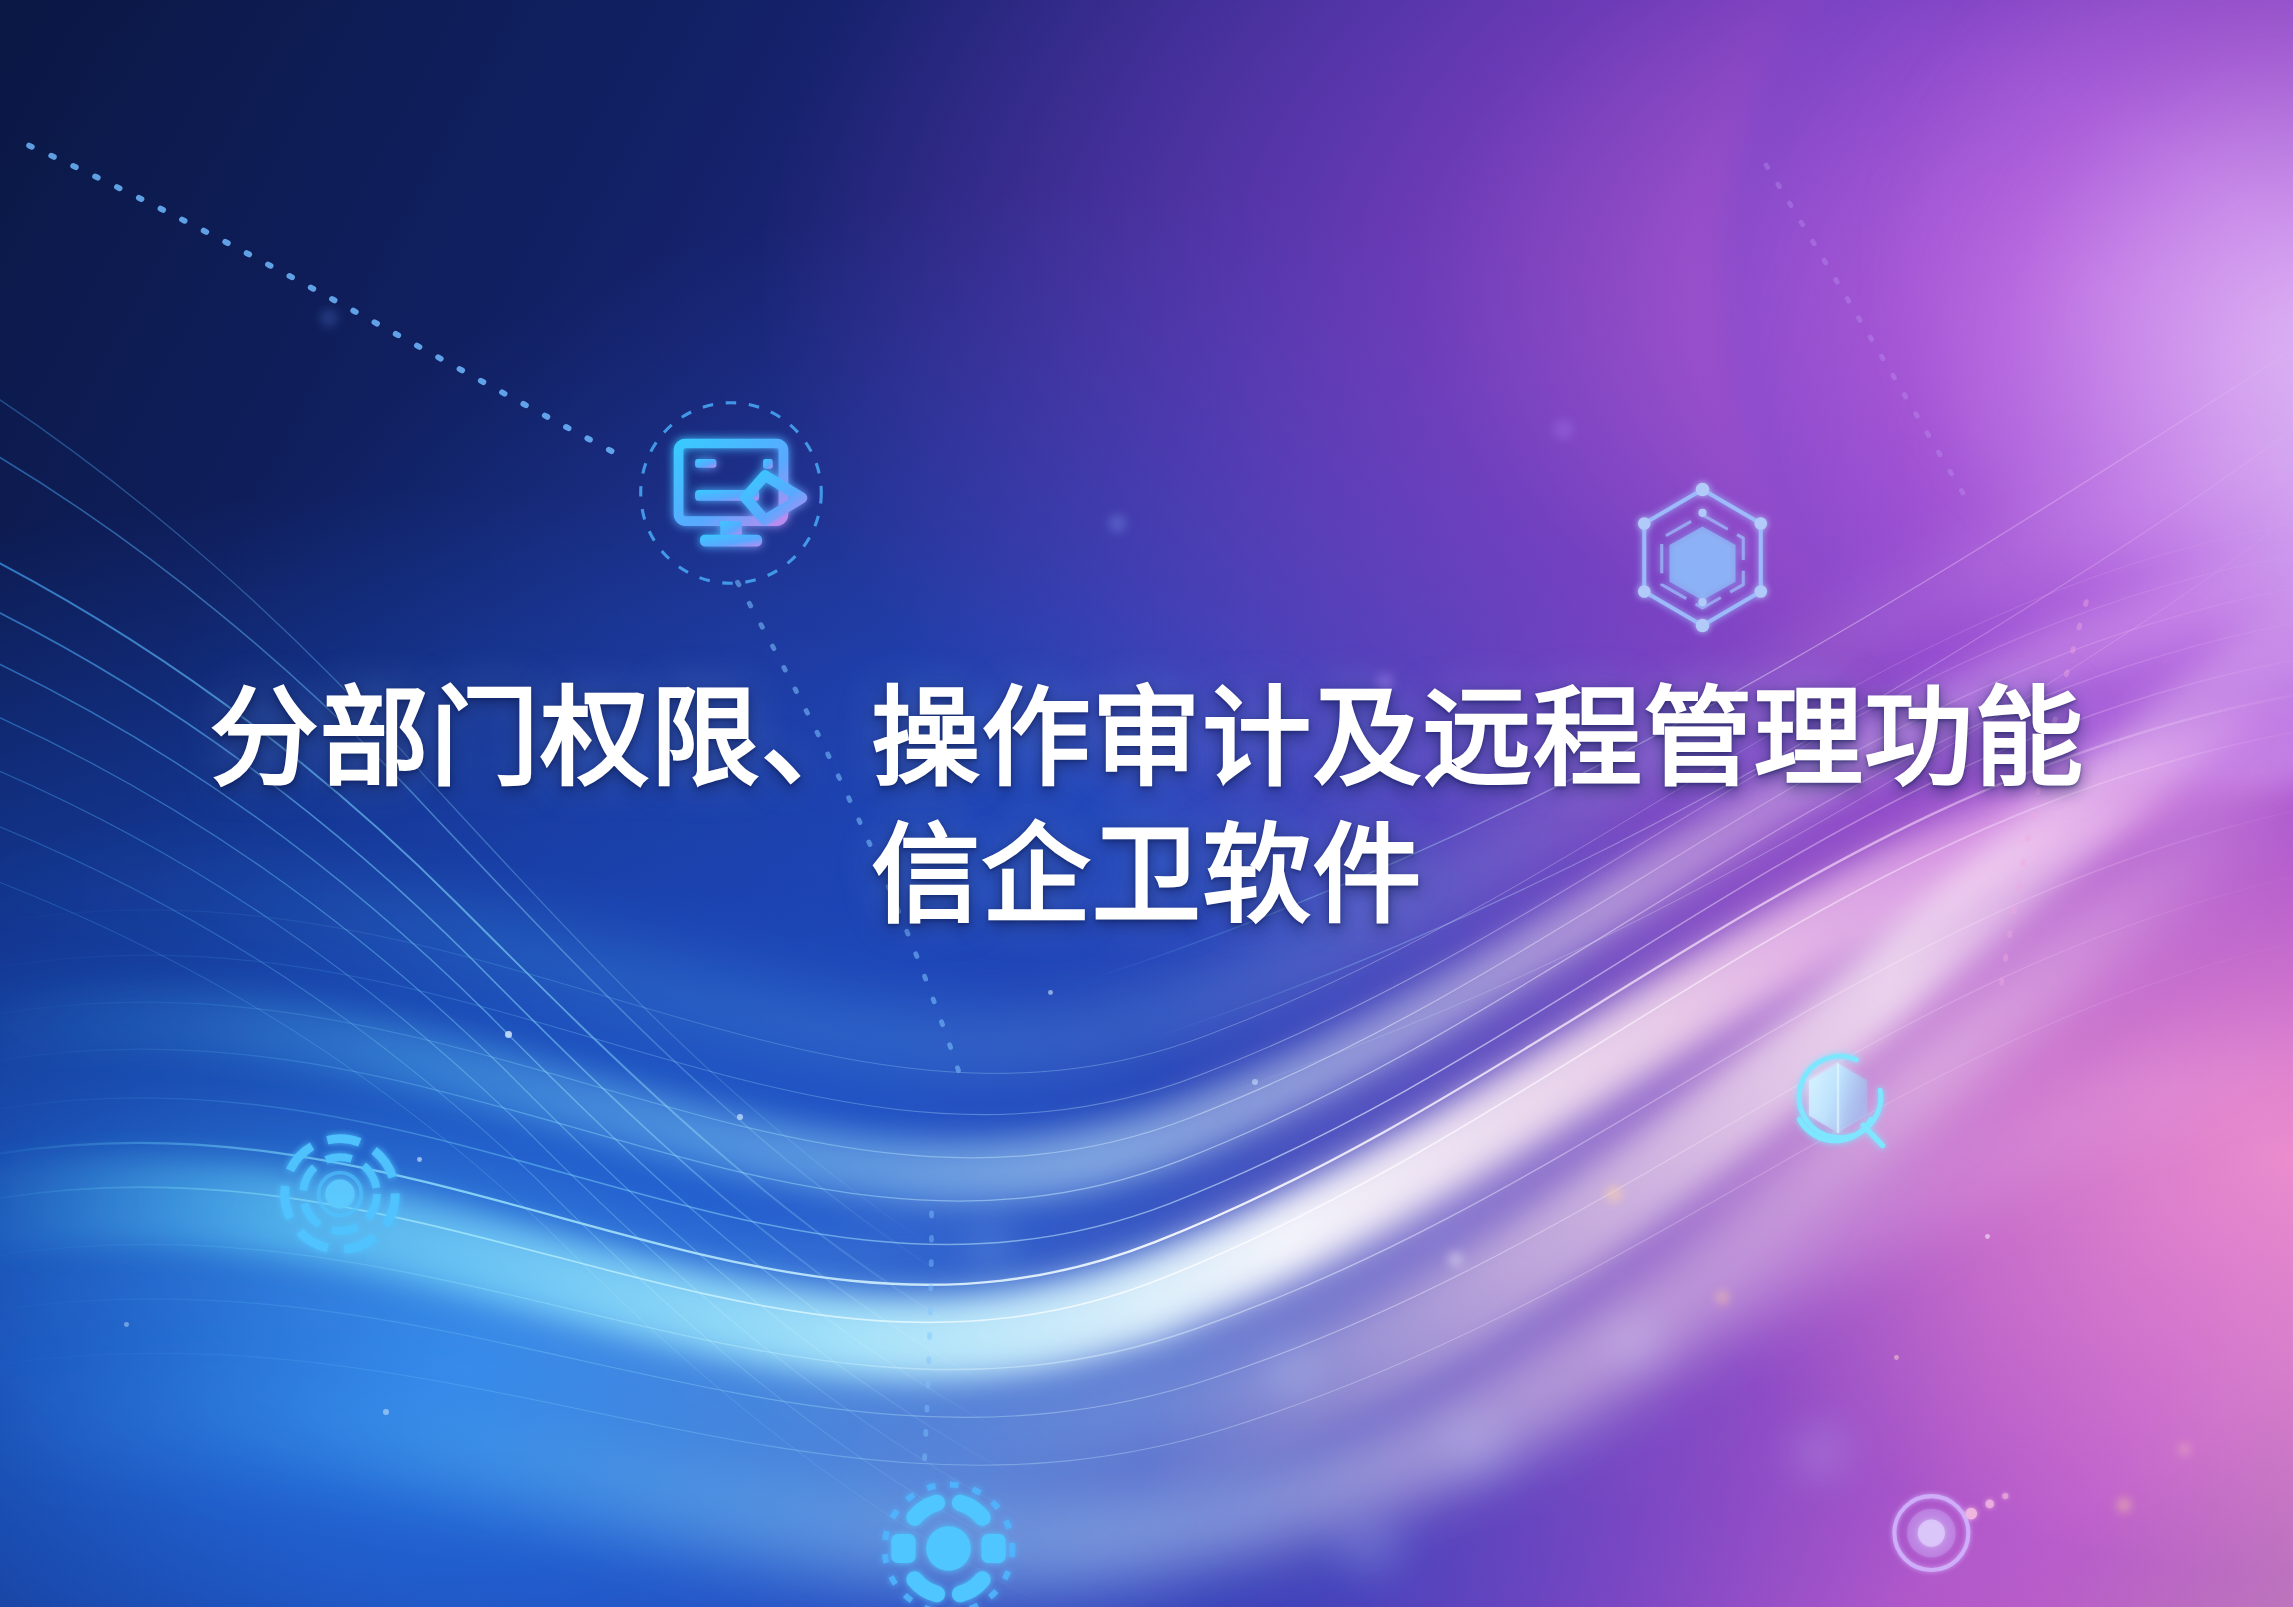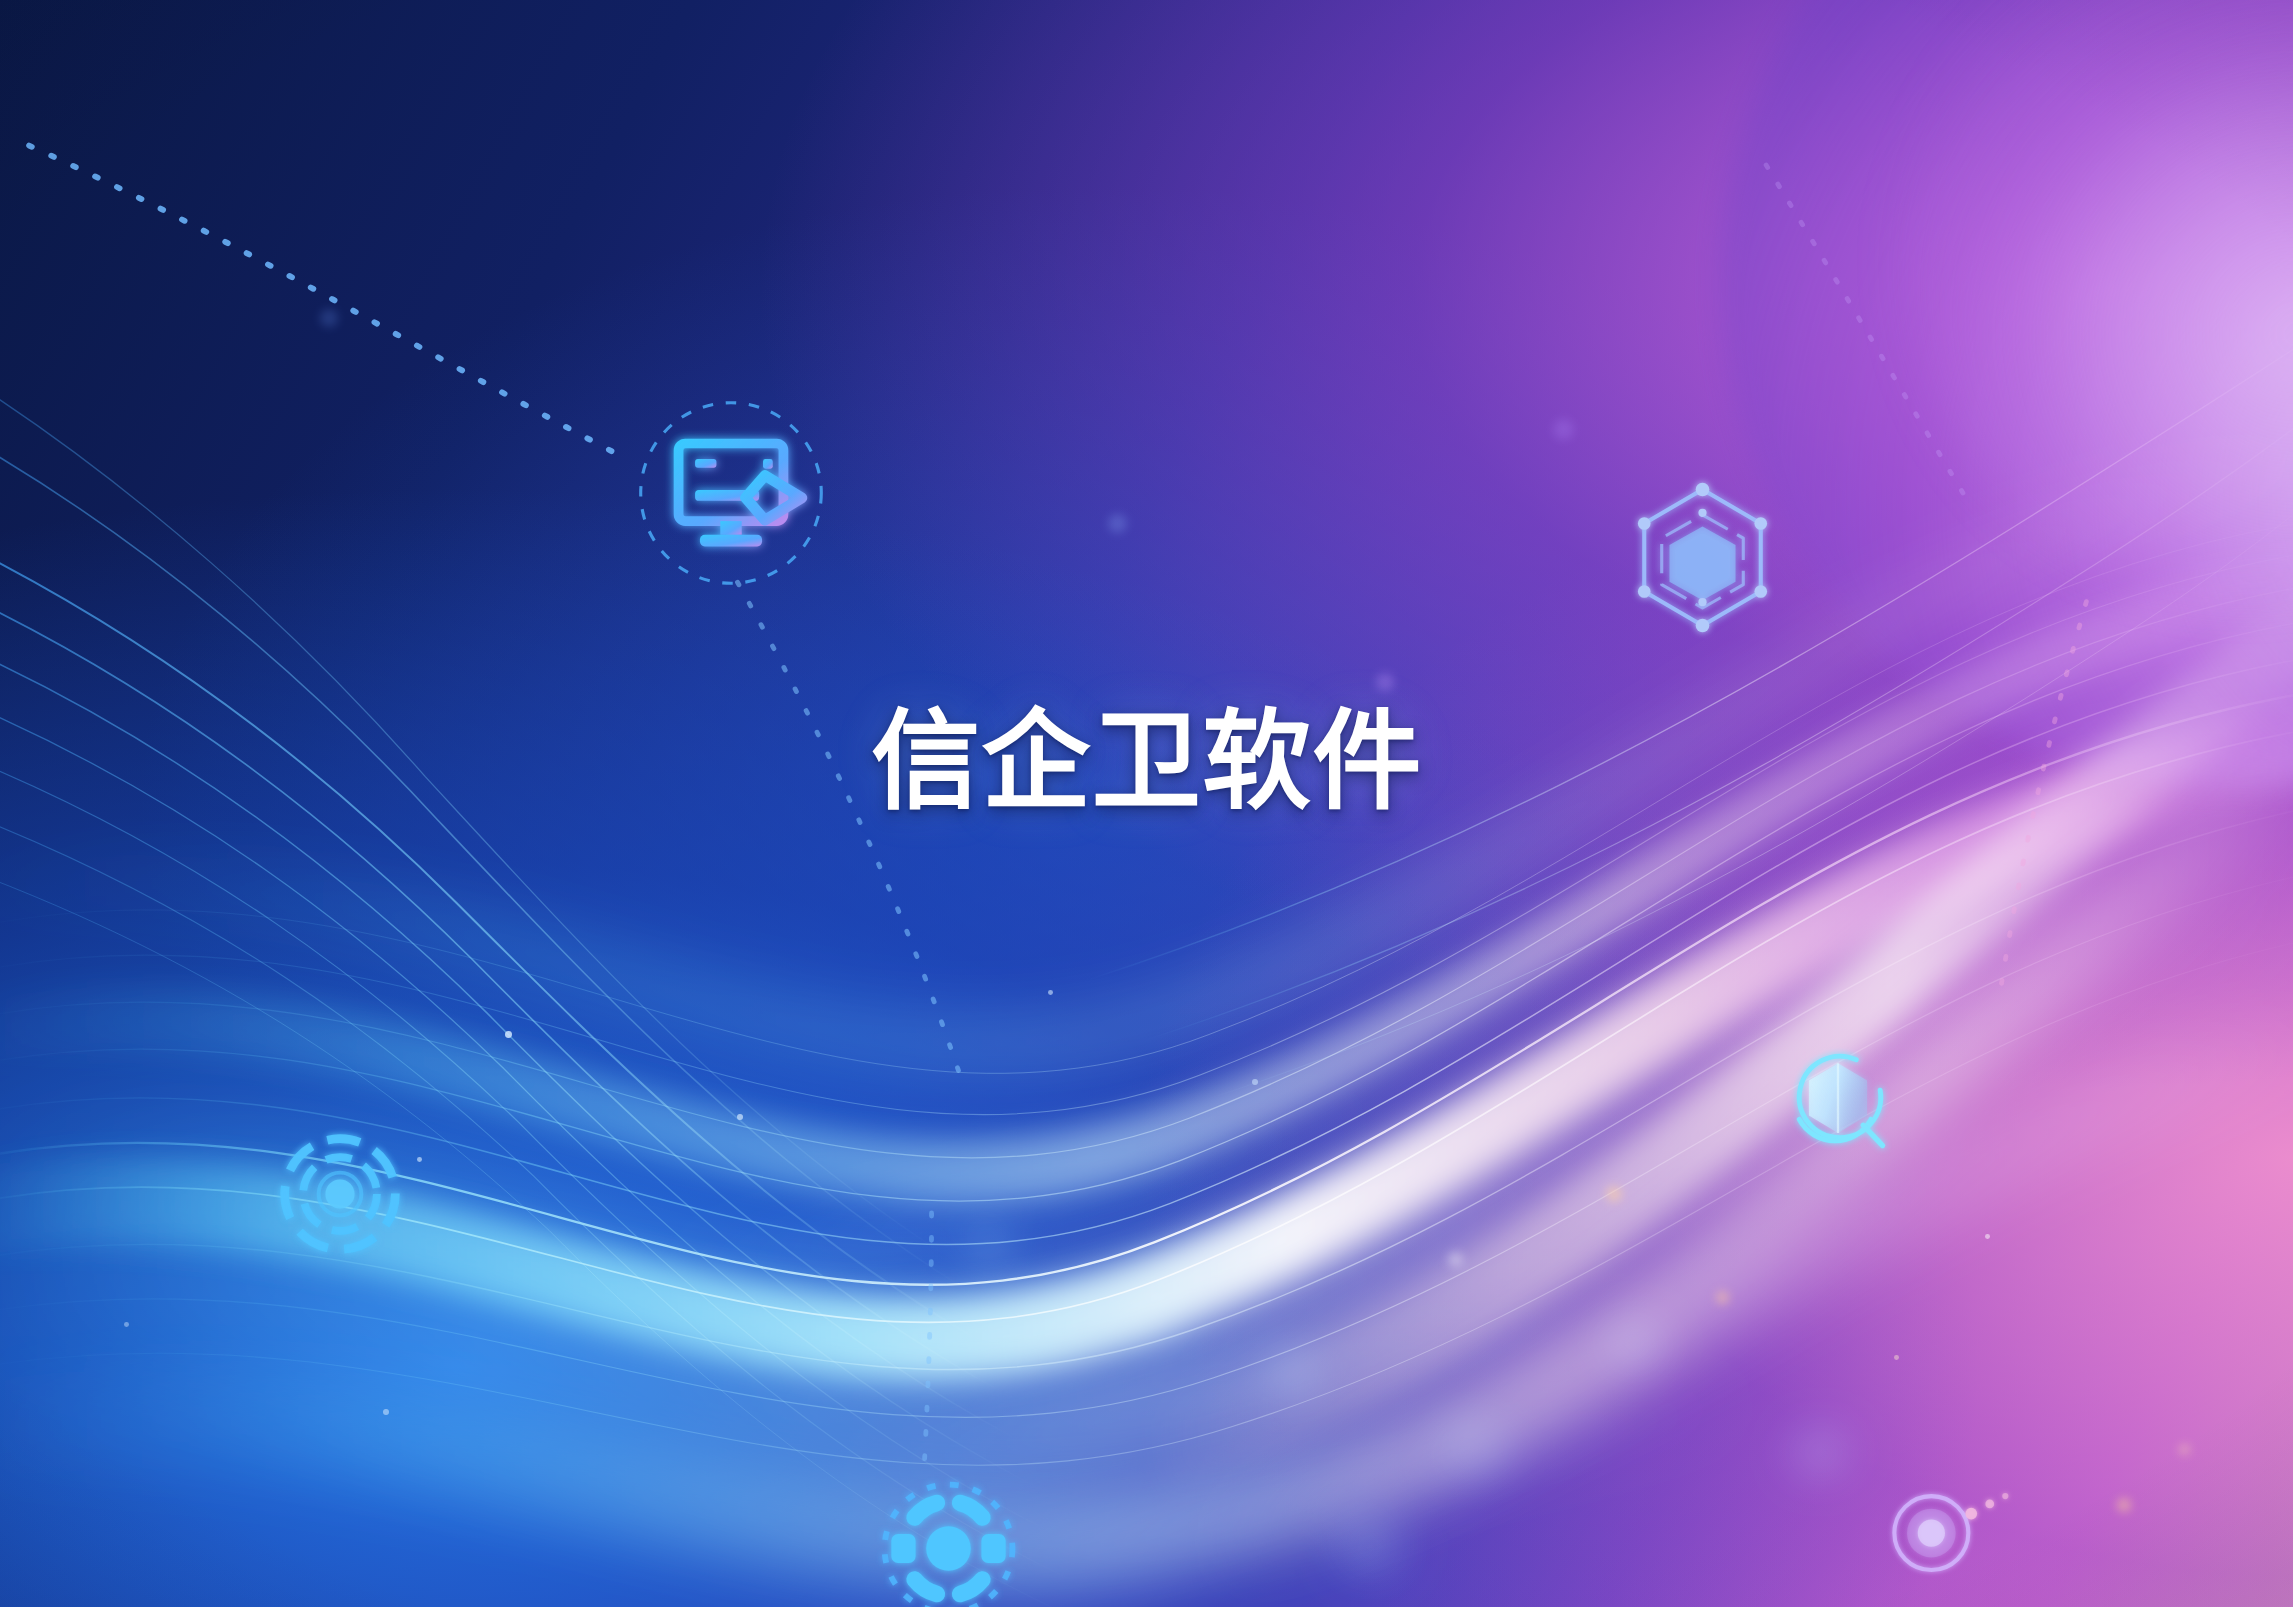--- a/index.html
+++ b/index.html
@@ -467,6 +467,7 @@
   </div>
 
   <div class="headline">
+    <span class="title-line main">分部门权限、操作审计及远程管理功能</span>
     <span class="title-line sub">信企卫软件</span>
   </div>
 

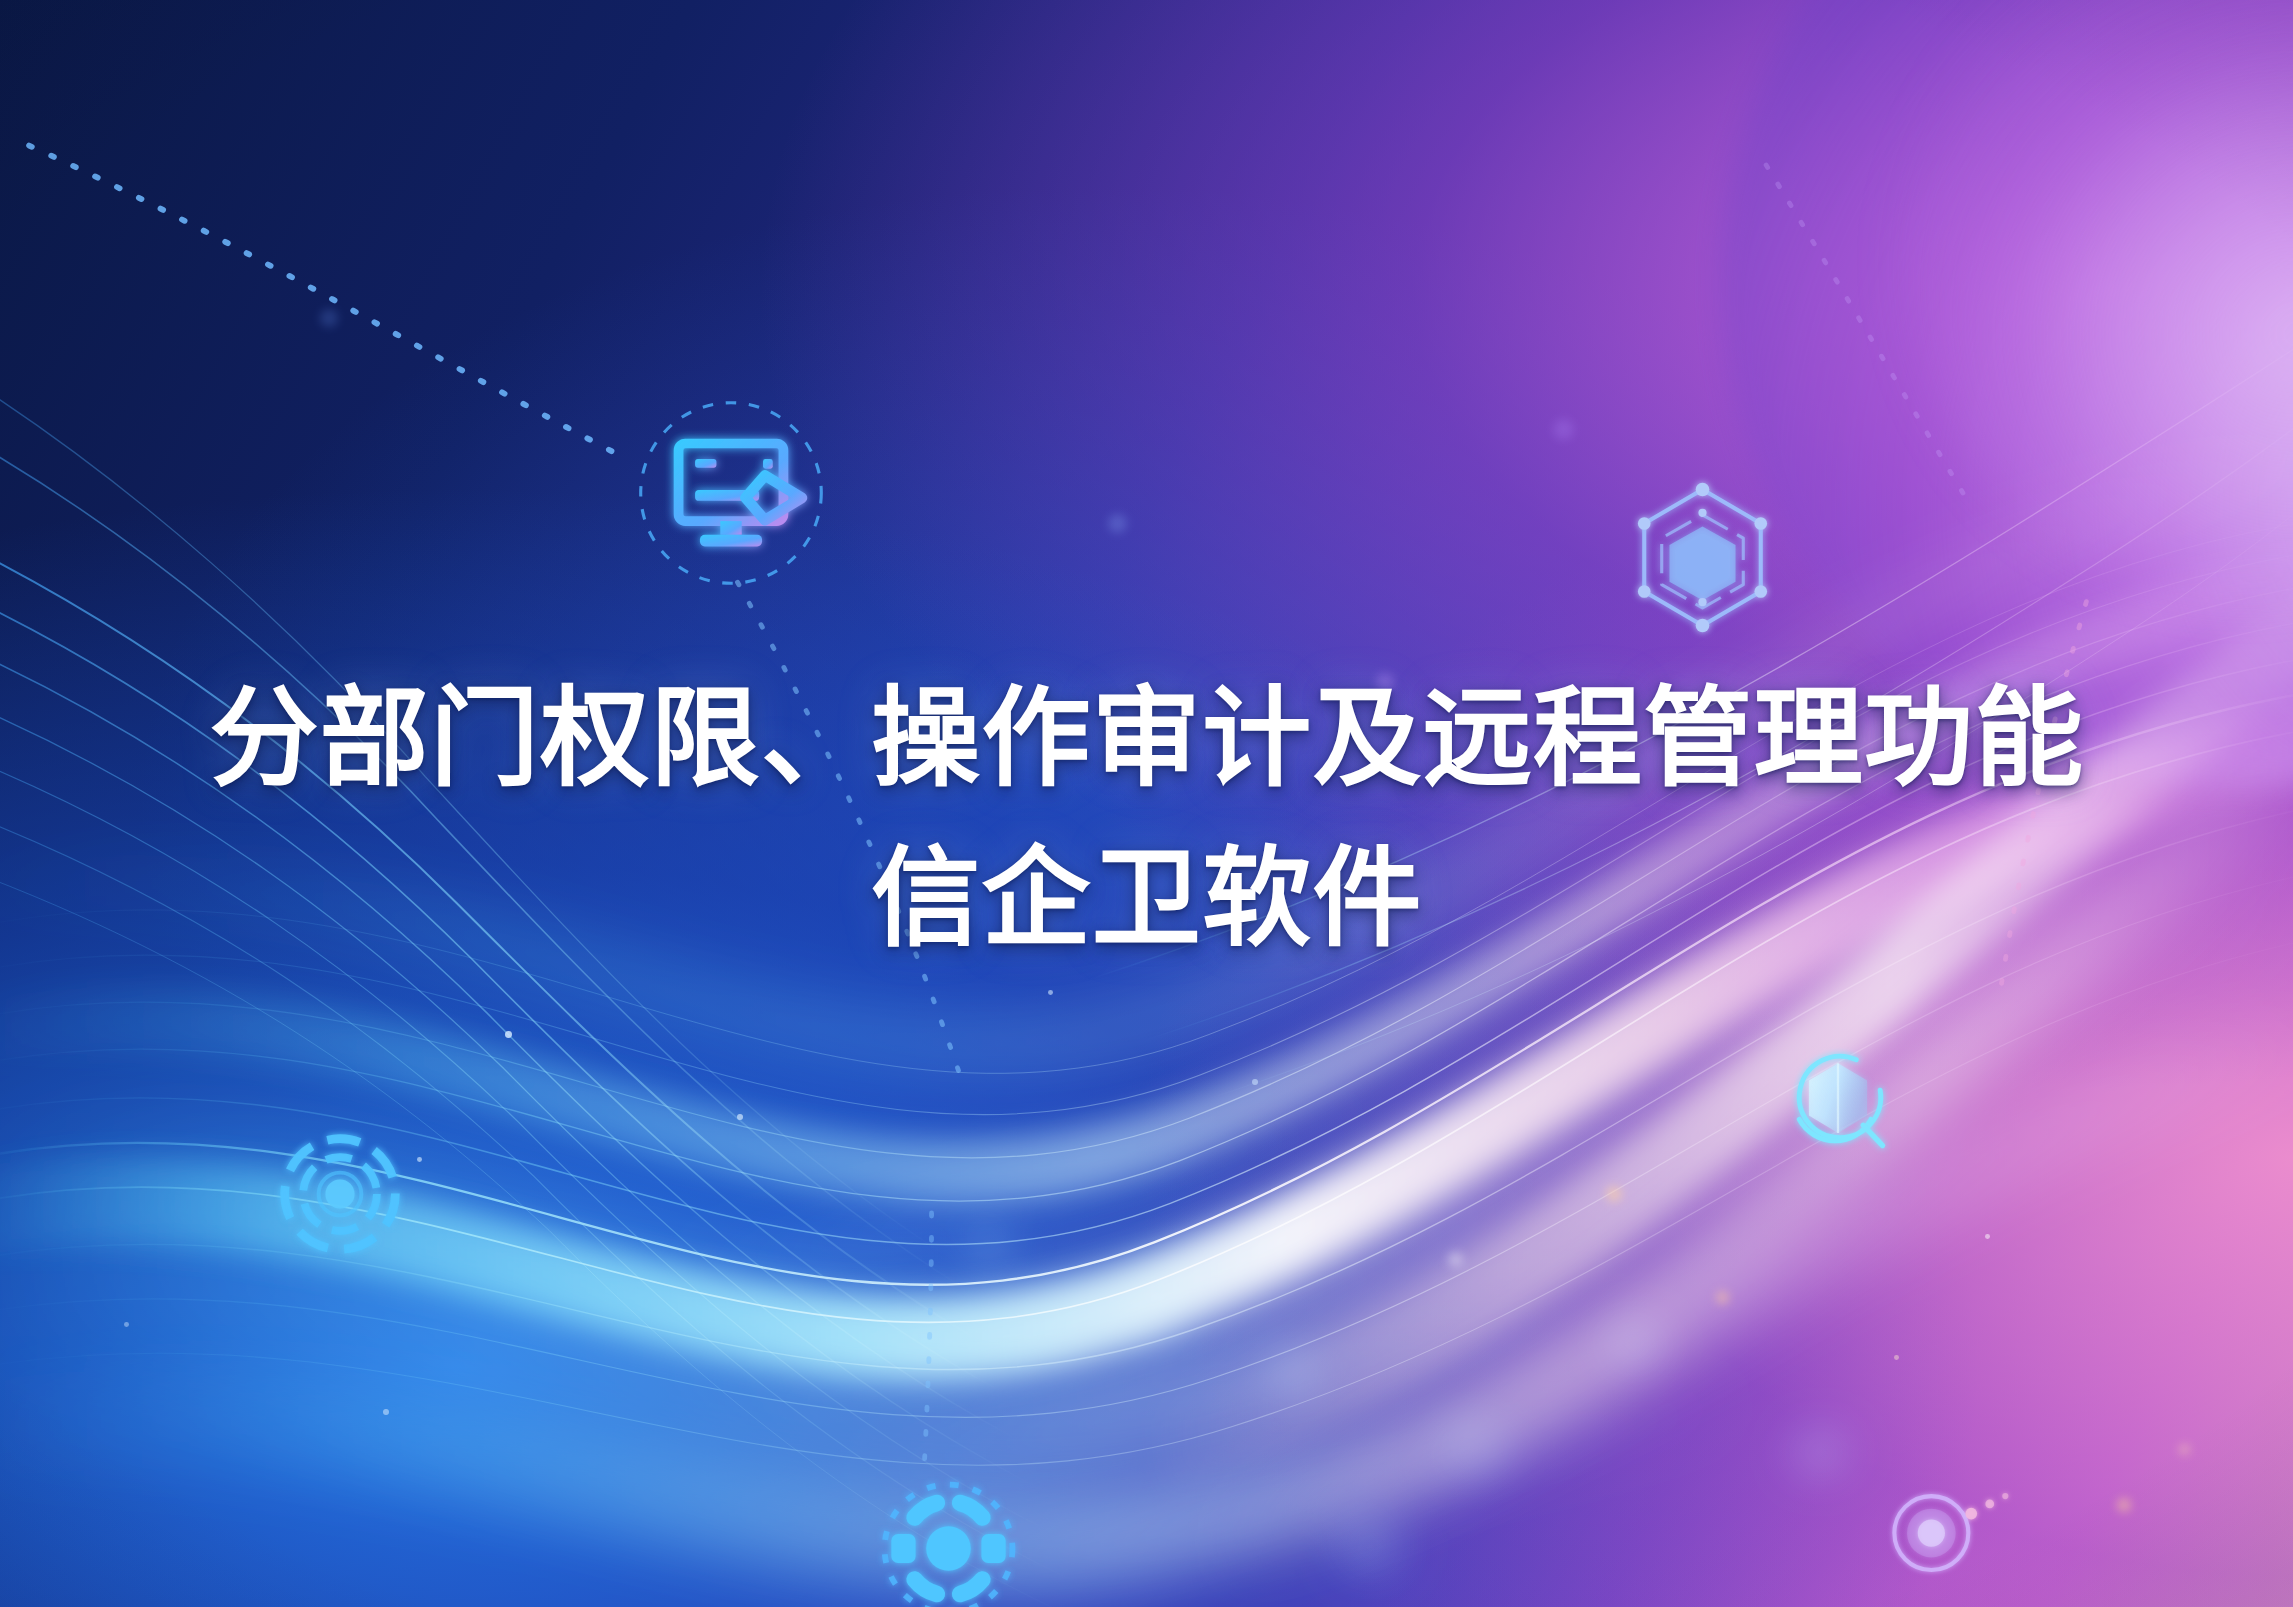--- a/index.html
+++ b/index.html
@@ -118,7 +118,7 @@
       0 0 41px   rgba(160,200,255,0.30);
   }
   .title-line.main { font-size: 109px; }
-  .title-line.sub  { font-size: 109px; margin-top: 23px; }
+  .title-line.sub  { font-size: 109px; }
 
   
   .vignette {

